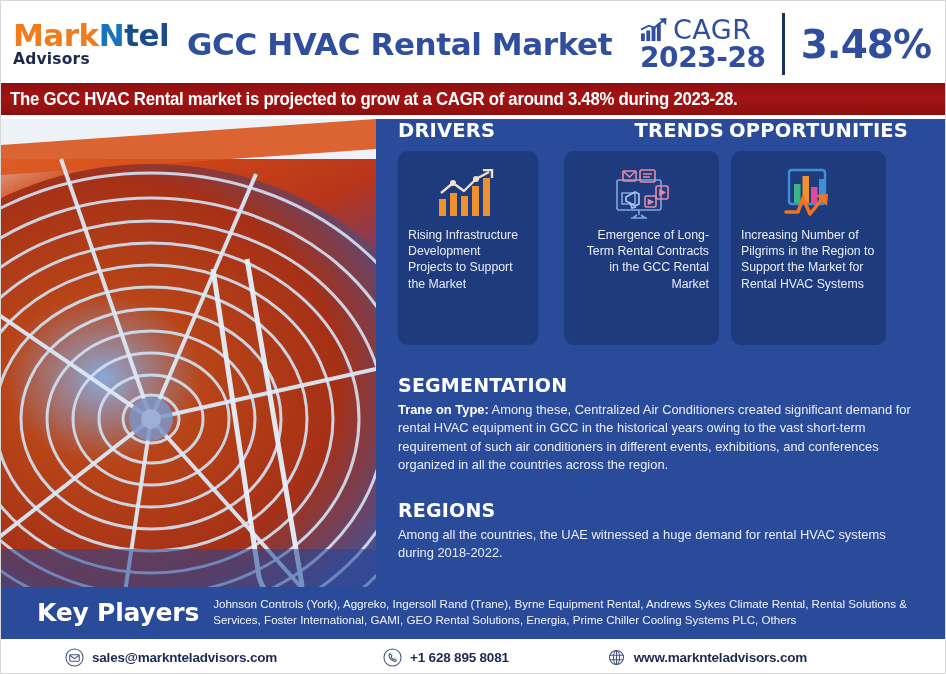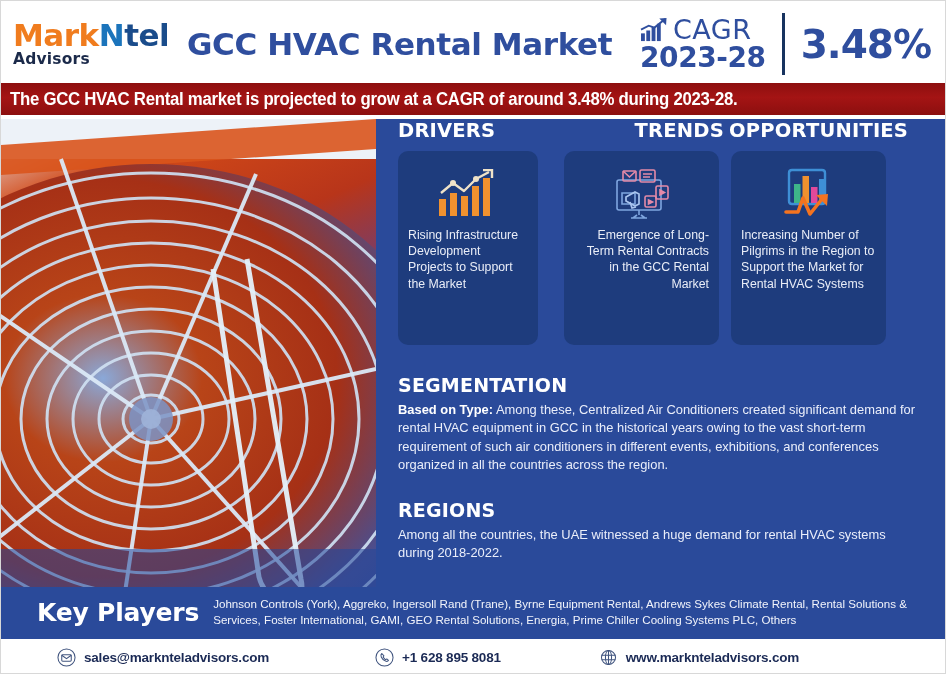--- a/index.html
+++ b/index.html
@@ -366,7 +366,7 @@
 
       <div class="sec sec-seg">
         <div class="sec-head">SEGMENTATION</div>
-        <div class="sec-body"><b>Based on Type:</b><span> Among these, Centralized Air Conditioners created significant demand for rental HVAC equipment in GCC in the historical years owing to the vast short-term requirement of such air conditioners in different events, exhibitions, and conferences organized in all the countries across the region.</span></div>
+        <div class="sec-body"><b>Trane on Type:</b><span> Among these, Centralized Air Conditioners created significant demand for rental HVAC equipment in GCC in the historical years owing to the vast short-term requirement of such air conditioners in different events, exhibitions, and conferences organized in all the countries across the region.</span></div>
       </div>
 
       <div class="sec sec-reg">

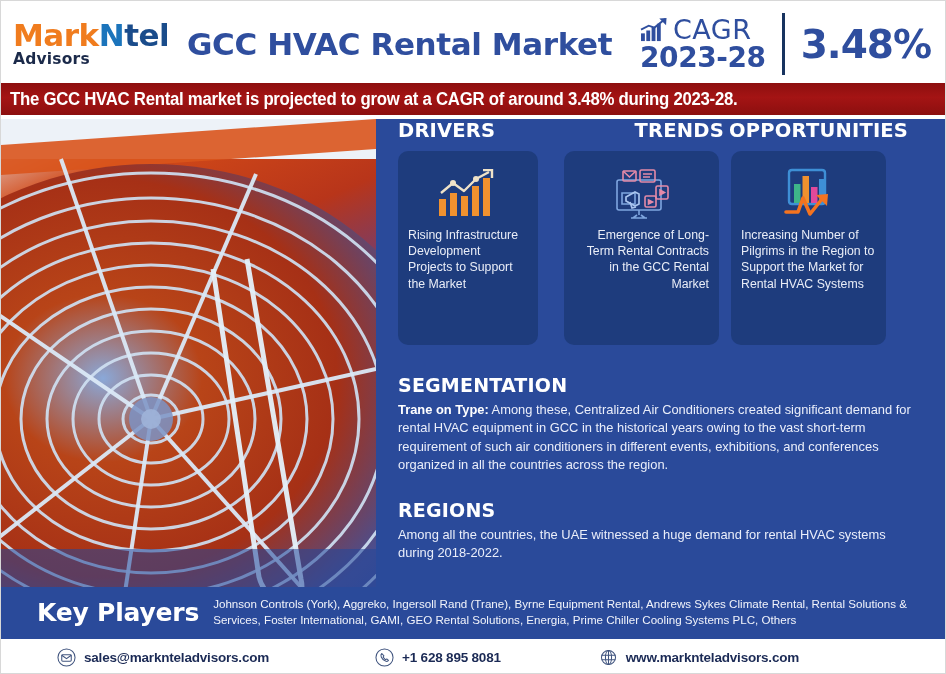--- a/index.html
+++ b/index.html
@@ -172,7 +172,7 @@
     position:absolute; left:0; top:636px; width:946px; height:38px;
     background:#ffffff;
     border-top:2px solid #2A4A9A;
-    display:flex; align-items:center;
+    display:flex; align-items:center;padding-left:8px;
   }
   .fitem { display:flex; align-items:center; gap:8px; }
   .f-email { margin-left:56px; }

